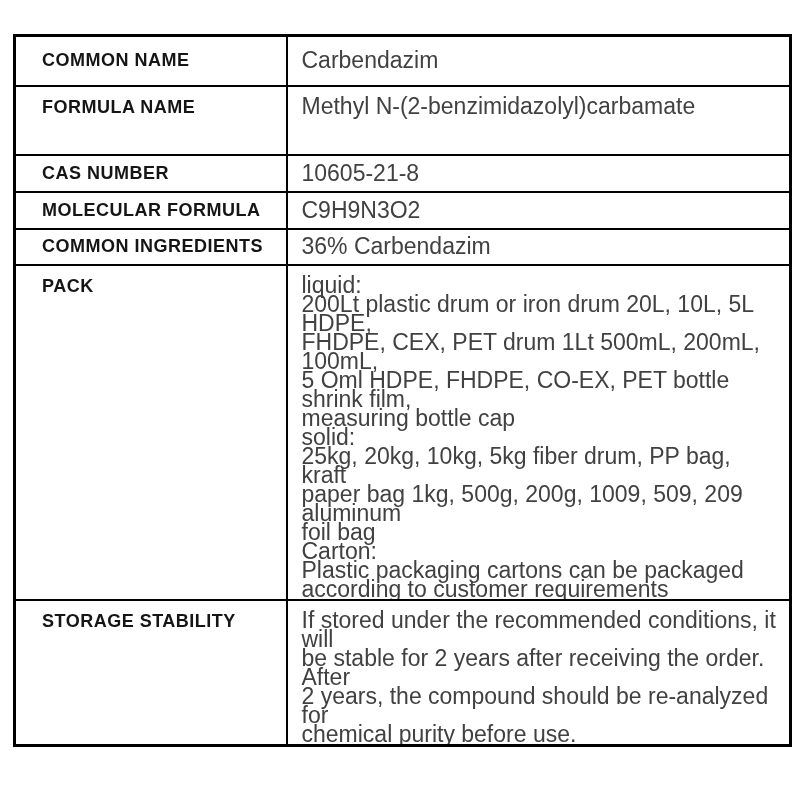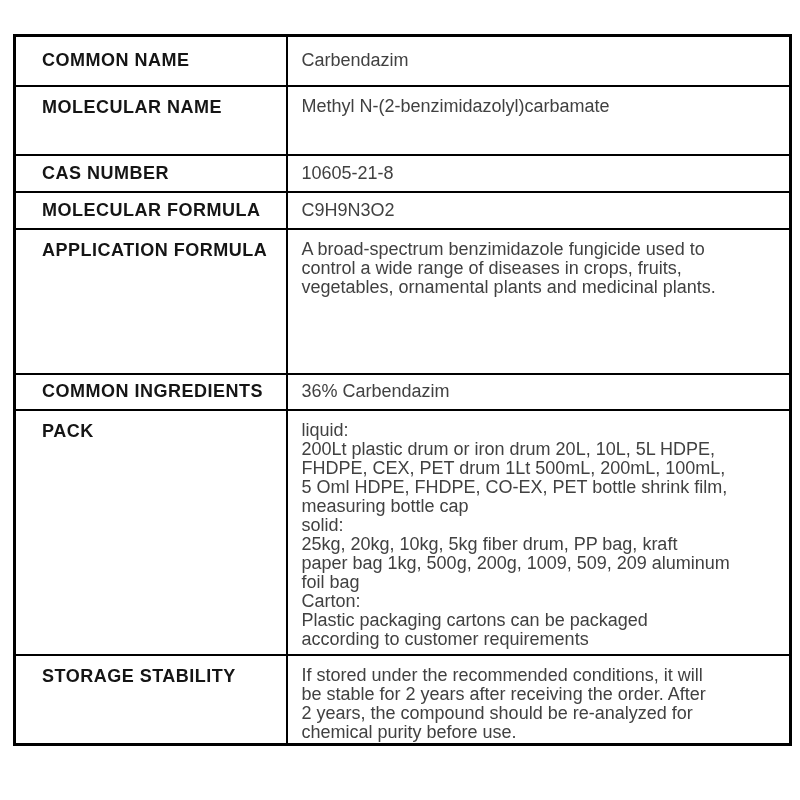--- a/index.html
+++ b/index.html
@@ -37,7 +37,7 @@
   }
   td.value-cell {
     padding: 0 8px 0 14px;
-    font-size: 18px;
+    font-size: 23px;
     font-weight: 400;
     color: #414141;
     line-height: 19px;

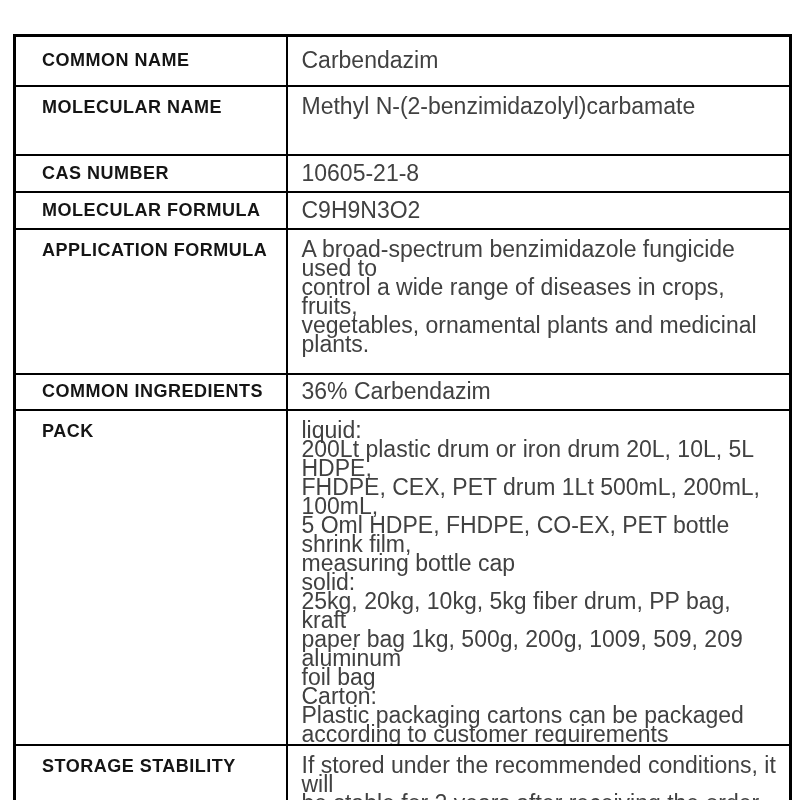--- a/index.html
+++ b/index.html
@@ -71,7 +71,7 @@
         <td class="value-cell">Carbendazim</td>
       </tr>
       <tr class="r2 v-top">
-        <td class="label-cell">MOLECULAR NAME</td>
+        <td class="label-cell">FORMULA NAME</td>
         <td class="value-cell">Methyl N-(2-benzimidazolyl)carbamate</td>
       </tr>
       <tr class="r3 v-mid">

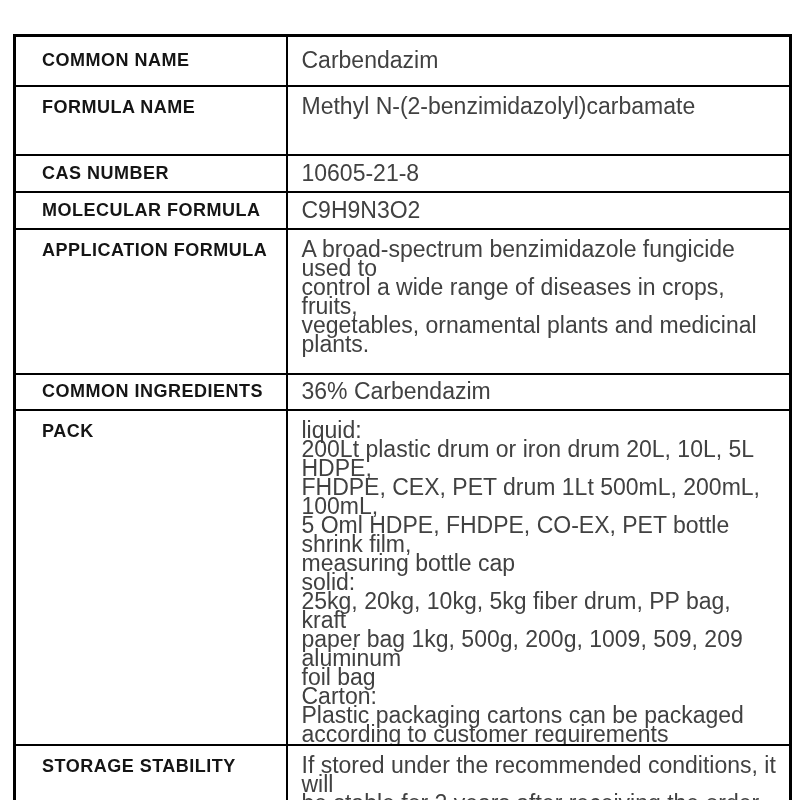--- a/index.html
+++ b/index.html
@@ -82,12 +82,6 @@
         <td class="label-cell">MOLECULAR FORMULA</td>
         <td class="value-cell">C9H9N3O2</td>
       </tr>
-      <tr class="r5 v-top">
-        <td class="label-cell">APPLICATION FORMULA</td>
-        <td class="value-cell">A broad-spectrum benzimidazole fungicide used to
-control a wide range of diseases in crops, fruits,
-vegetables, ornamental plants and medicinal plants.</td>
-      </tr>
       <tr class="r6 v-mid">
         <td class="label-cell">COMMON INGREDIENTS</td>
         <td class="value-cell">36% Carbendazim</td>

